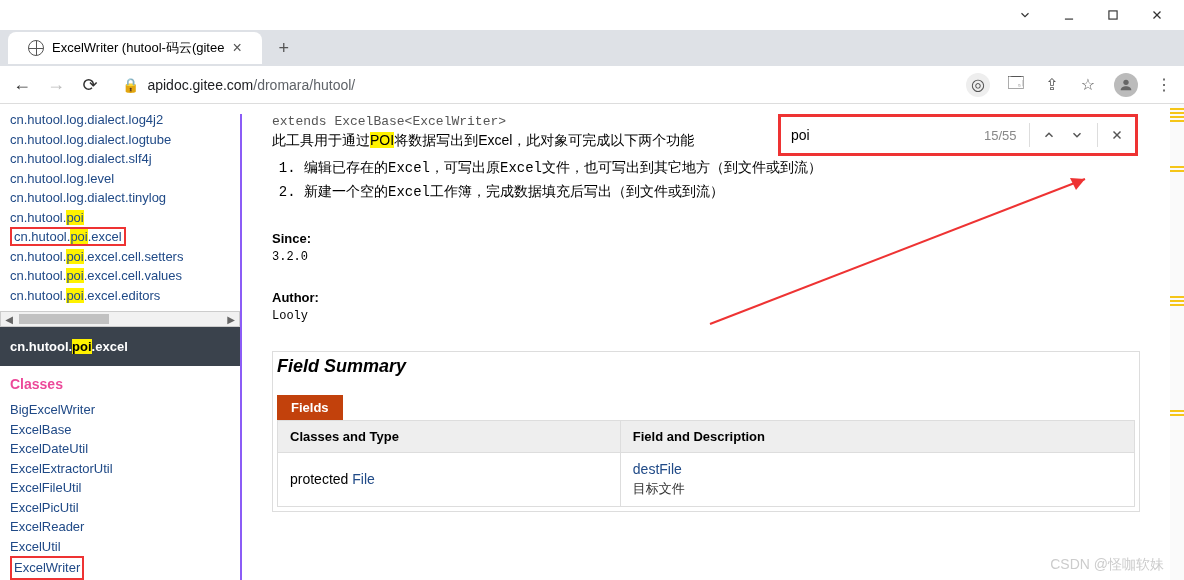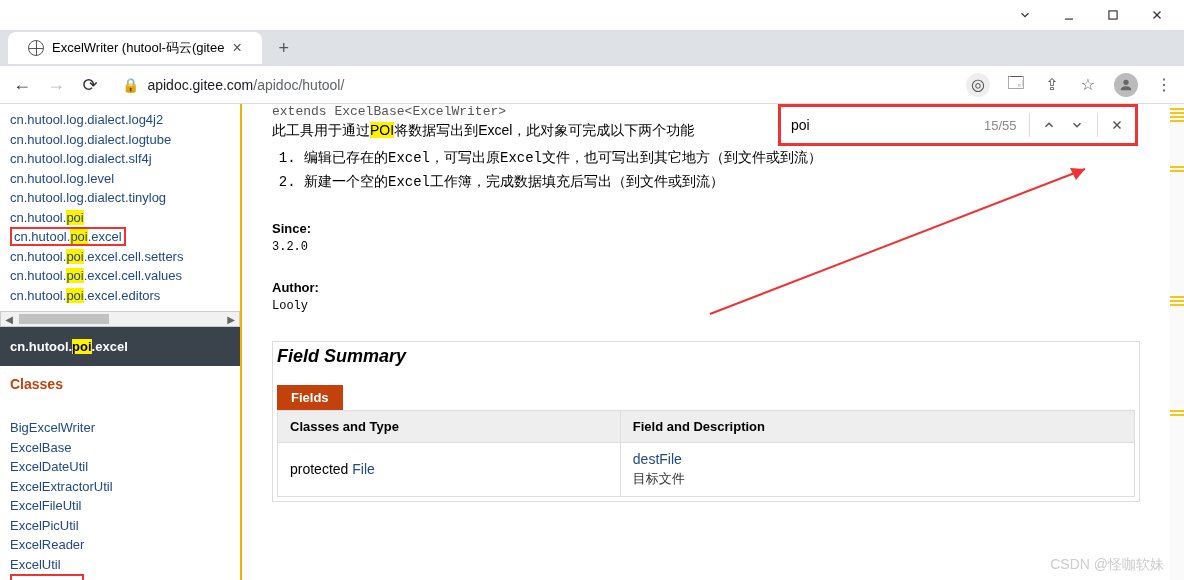--- a/index.html
+++ b/index.html
@@ -113,7 +113,7 @@
   <div class="url-area">
     <span class="lock">🔒</span>
     <span class="url-text">
-      <span class="url-domain">apidoc.gitee.com</span><span class="url-path">/apidoc/hutool/</span>
+      <span class="url-domain">apidoc.gitee.com</span><span class="url-path">/dromara/hutool/</span>
     </span>
   </div>
   <div class="tool-icons">

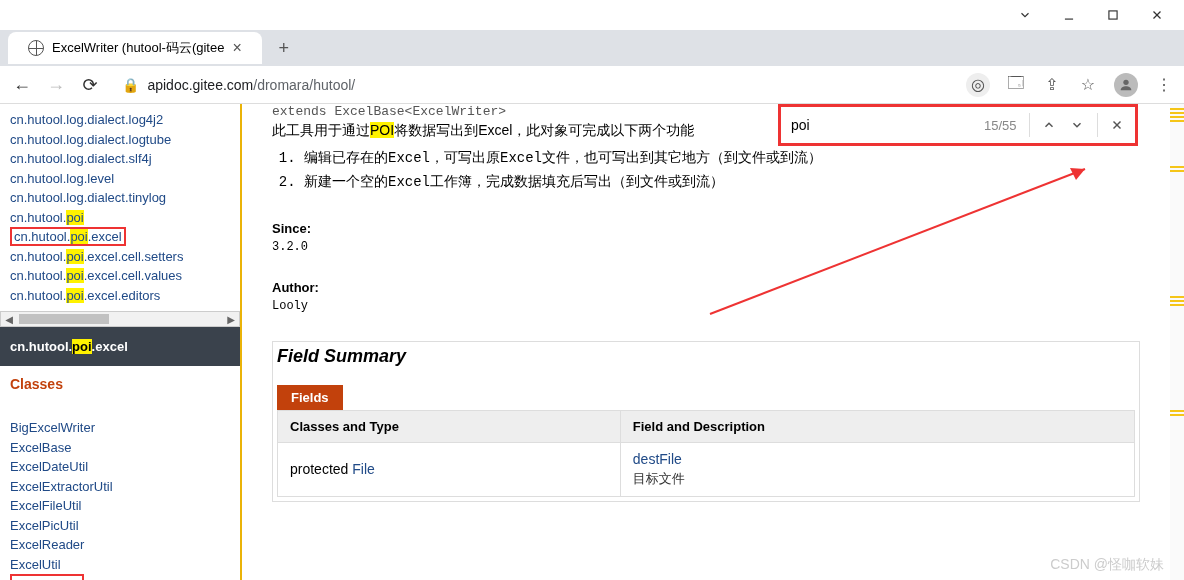--- a/index.html
+++ b/index.html
@@ -47,7 +47,7 @@
     .class-item { color: #204a87; line-height: 1.5; cursor: pointer; }
     .class-boxed { display: inline-block; border: 2px solid #e33; padding: 0 2px; }
     
-    .main { flex: 1; background: #fff; padding: 0 30px; overflow: hidden; position: relative; border-left: 2px solid #eab308; }
+    .main { flex: 1; background: #fff; padding: 0 30px; overflow: hidden; position: relative; border-left: 2px solid #8b5cf6; margin-top: 10px; }
     .code-line { font-family: "Courier New", monospace; color: #555; font-size: 13px; }
     .desc-title { margin-top: 18px; font-size: 14px; }
     .desc-text { font-size: 14px; line-height: 1.6; }

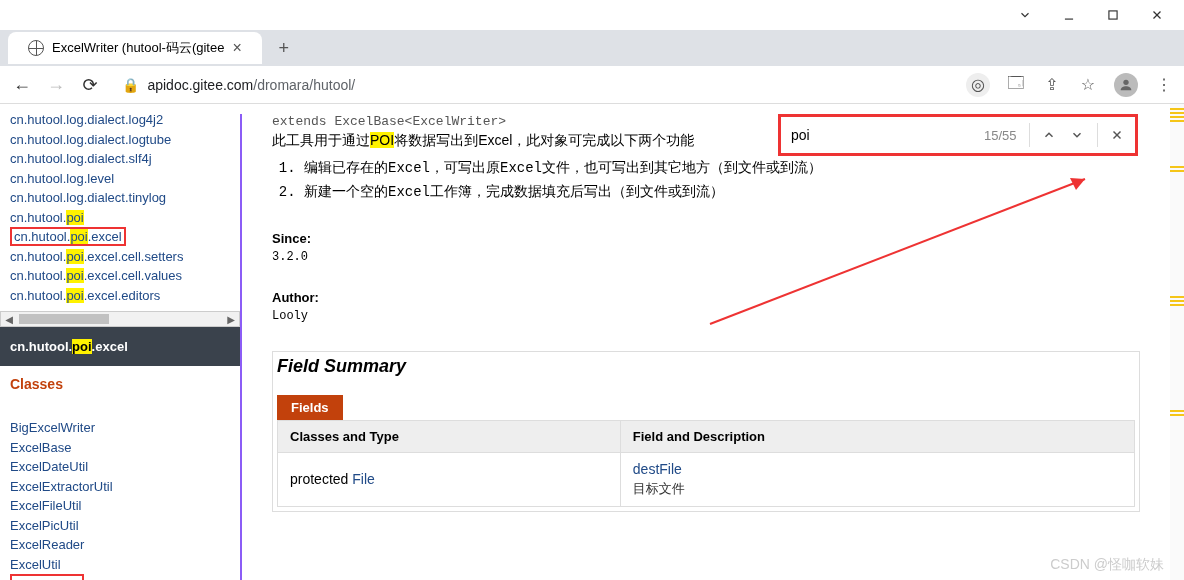--- a/index.html
+++ b/index.html
@@ -43,7 +43,7 @@
     .current-pkg .hl { background: #fff200; color: #000; }
     
     .classes-panel { background: #fff; padding: 10px; flex: 1; overflow: hidden; }
-    .classes-title { font-weight: bold; margin-bottom: 26px; color: #c2410c; font-size: 14px; }
+    .classes-title { font-weight: bold; margin-bottom: 8px; color: #ec4899; font-size: 14px; }
     .class-item { color: #204a87; line-height: 1.5; cursor: pointer; }
     .class-boxed { display: inline-block; border: 2px solid #e33; padding: 0 2px; }
     

